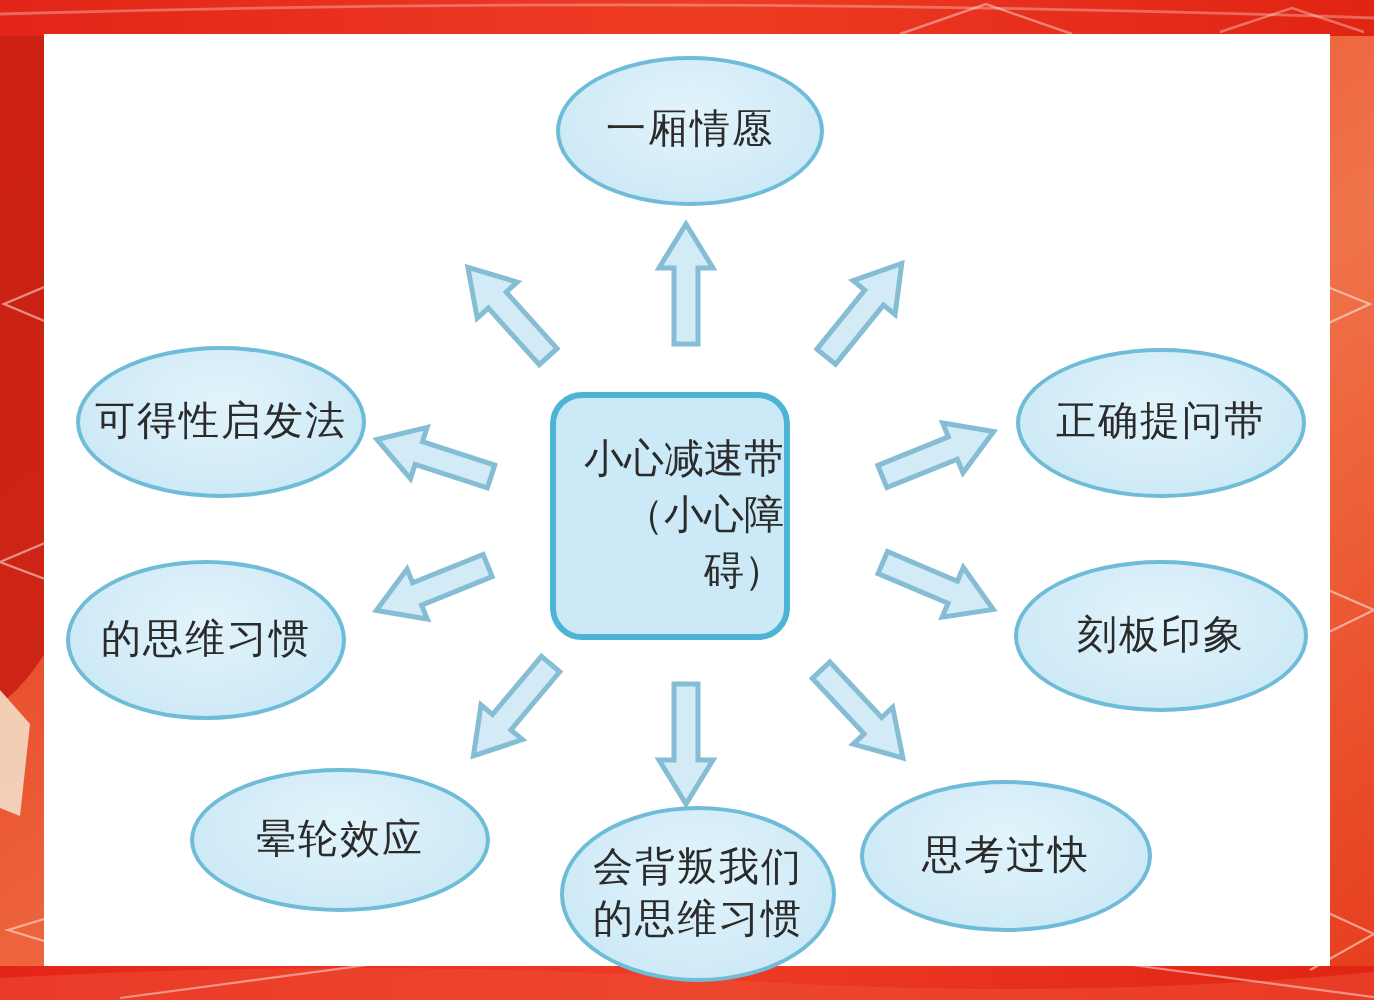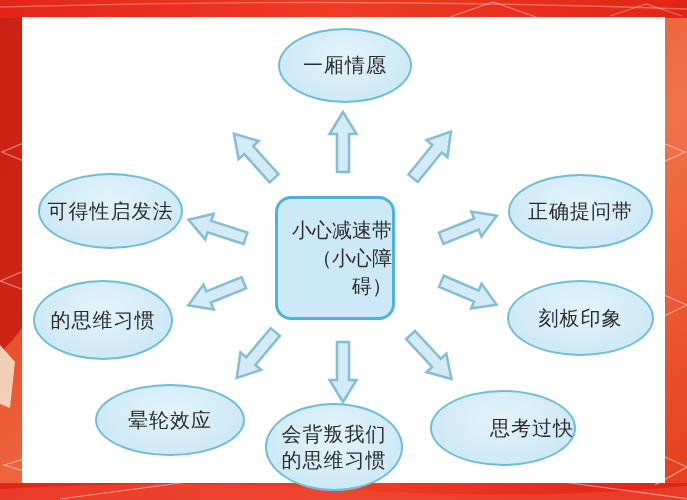--- a/index.html
+++ b/index.html
@@ -130,7 +130,7 @@
     <span class="node-label">晕轮效应</span>
   </div>
 
-  <div class="node" style="left:265px;top:403px;width:138px;height:88px;">
+  <div class="node" style="left:280px;top:403px;width:138px;height:88px;">
     <span class="node-label">会背叛我们
 的思维习惯</span>
   </div>

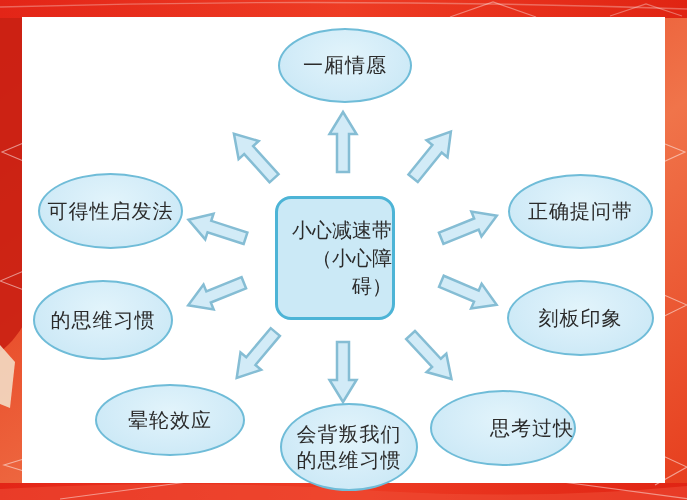--- a/index.html
+++ b/index.html
@@ -135,7 +135,7 @@
 的思维习惯</span>
   </div>
 
-  <div class="node" style="left:430px;top:390px;width:146px;height:76px;justify-content:flex-end;">
+  <div class="node" style="left:430px;top:390px;width:146px;height:76px;">
     <span class="node-label">思考过快</span>
   </div>
 

